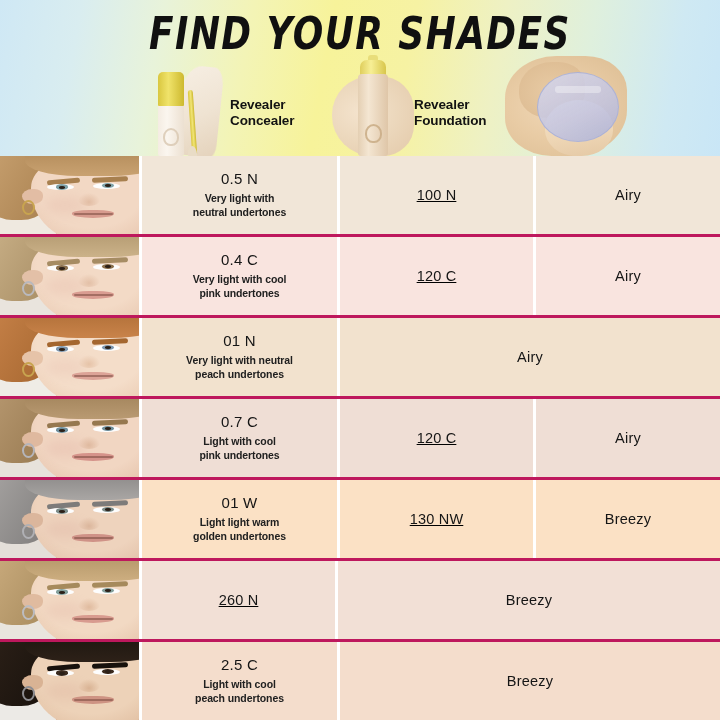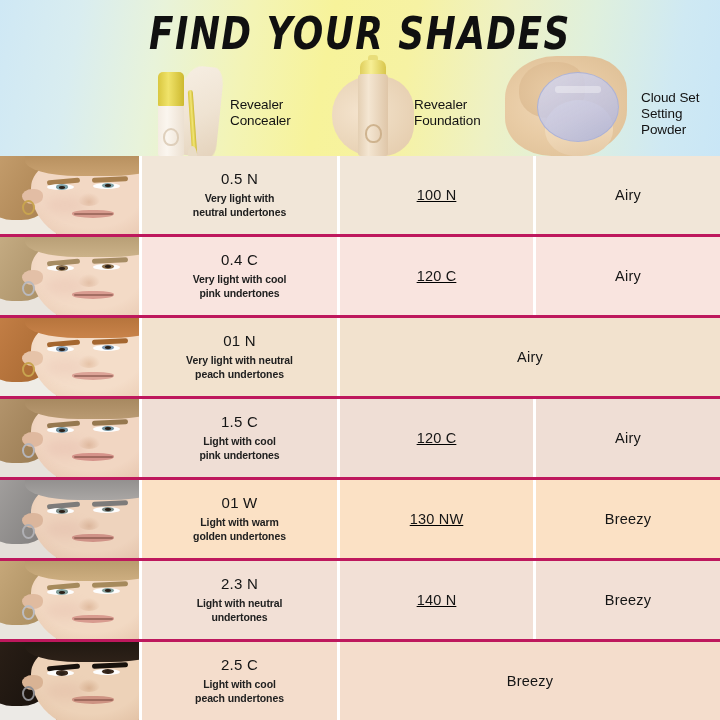--- a/index.html
+++ b/index.html
@@ -48,7 +48,7 @@
   .prod-label {
     position: absolute;
     font-size: 13.5px;
-    font-weight: 400;
+    font-weight: 700;
     line-height: 1.2;
     color: #121212;
     letter-spacing: -0.1px;

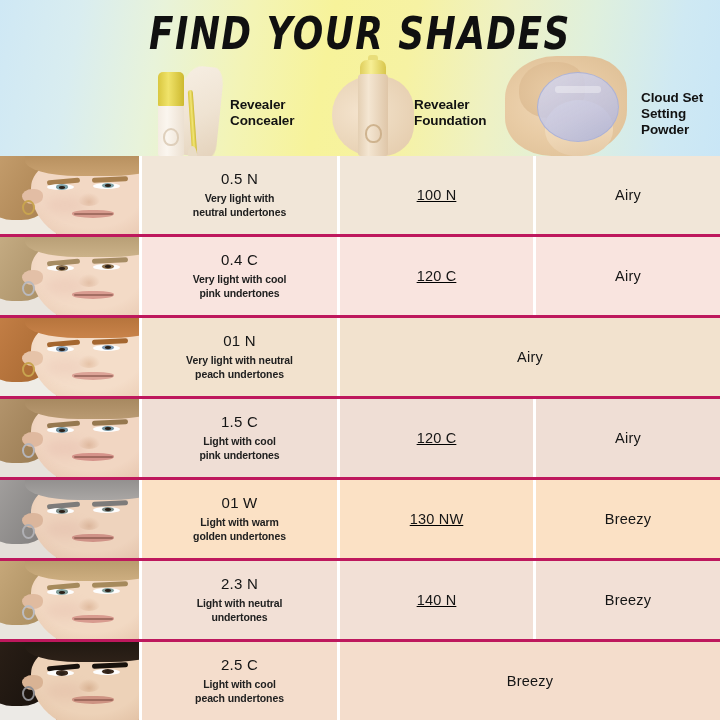--- a/index.html
+++ b/index.html
@@ -317,11 +317,6 @@
       <div class="pwd-brand"></div>
     </div>
 
-    <div class="prod-label powder">
-      <div>Cloud Set</div>
-      <div>Setting</div>
-      <div>Powder</div>
-    </div>
   </div>
 
   <div class="table" id="shade-table">

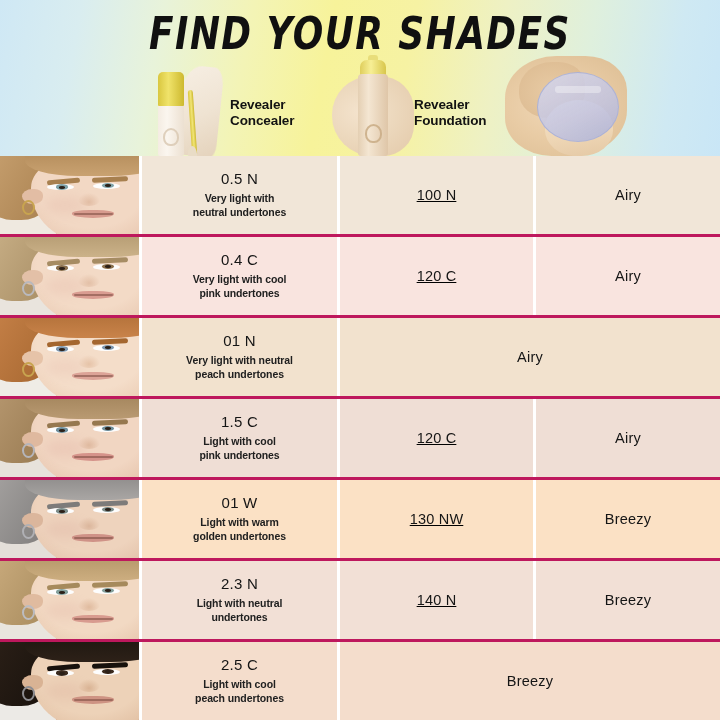--- a/index.html
+++ b/index.html
@@ -482,7 +482,7 @@
     </div>
 
     <div class="cell col-concealer">
-      <div class="shade-name">1.5 C</div>
+      <div class="shade-name">0.7 C</div>
       <div class="shade-desc">
         <div>Light with cool</div>
         <div>pink undertones</div>

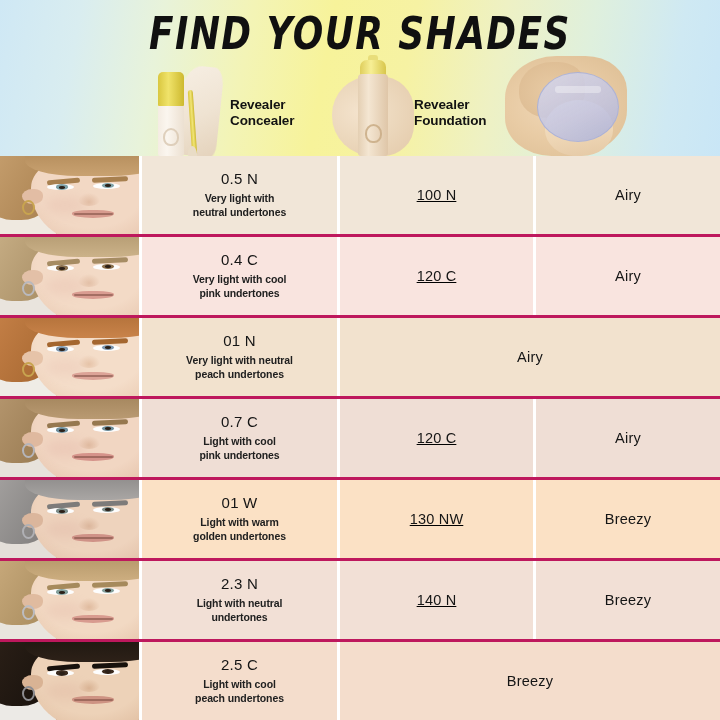--- a/index.html
+++ b/index.html
@@ -529,7 +529,7 @@
     <div class="cell col-concealer">
       <div class="shade-name">01 W</div>
       <div class="shade-desc">
-        <div>Light with warm</div>
+        <div>Light light warm</div>
         <div>golden undertones</div>
       </div>
     </div>

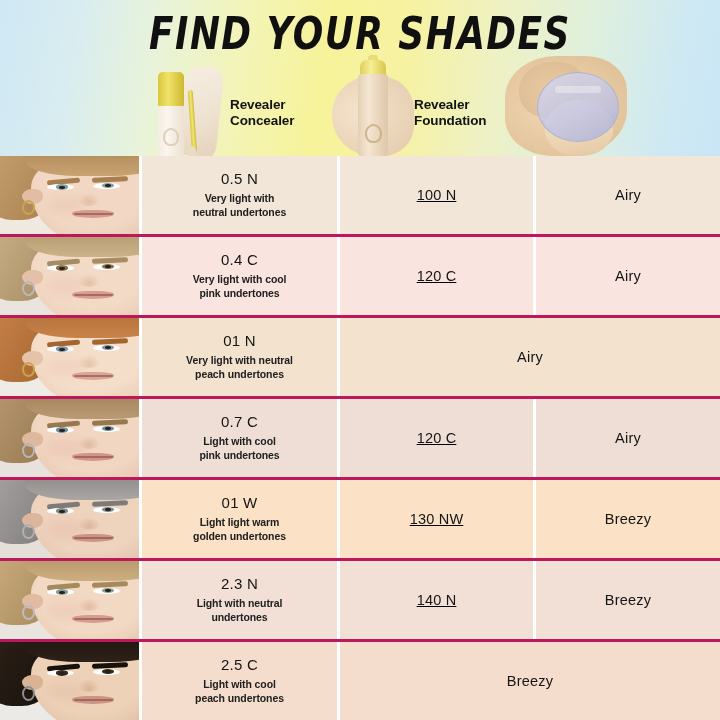--- a/index.html
+++ b/index.html
@@ -571,13 +571,6 @@
       </div>
     </div>
 
-    <div class="cell col-concealer">
-      <div class="shade-name">2.3 N</div>
-      <div class="shade-desc">
-        <div>Light with neutral</div>
-        <div>undertones</div>
-      </div>
-    </div>
 
     <div class="cell col-found">
       <span class="found-text">140 N</span>

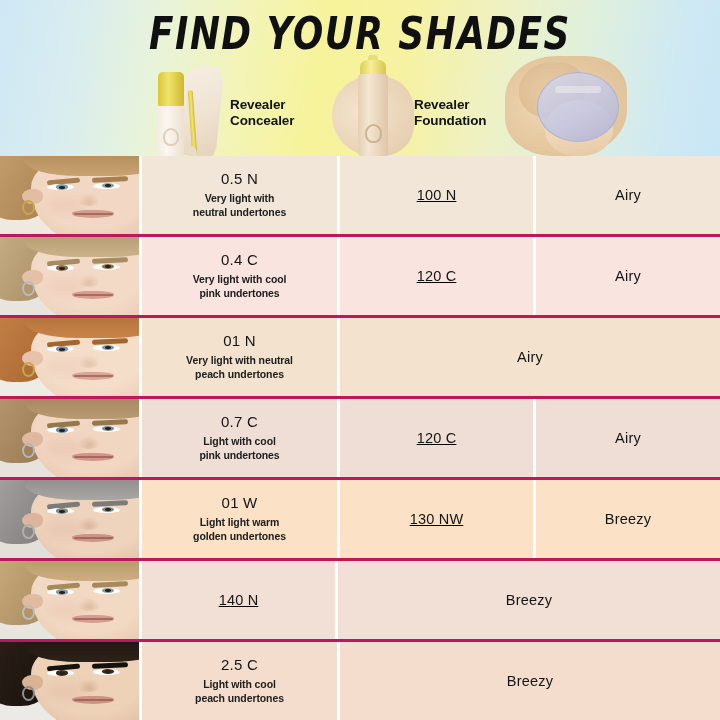--- a/index.html
+++ b/index.html
@@ -573,7 +573,7 @@
 
 
     <div class="cell col-found">
-      <span class="found-text">140 N</span>
+      <span class="found-text">260 N</span>
     </div>
 
     <div class="cell col-powder">

